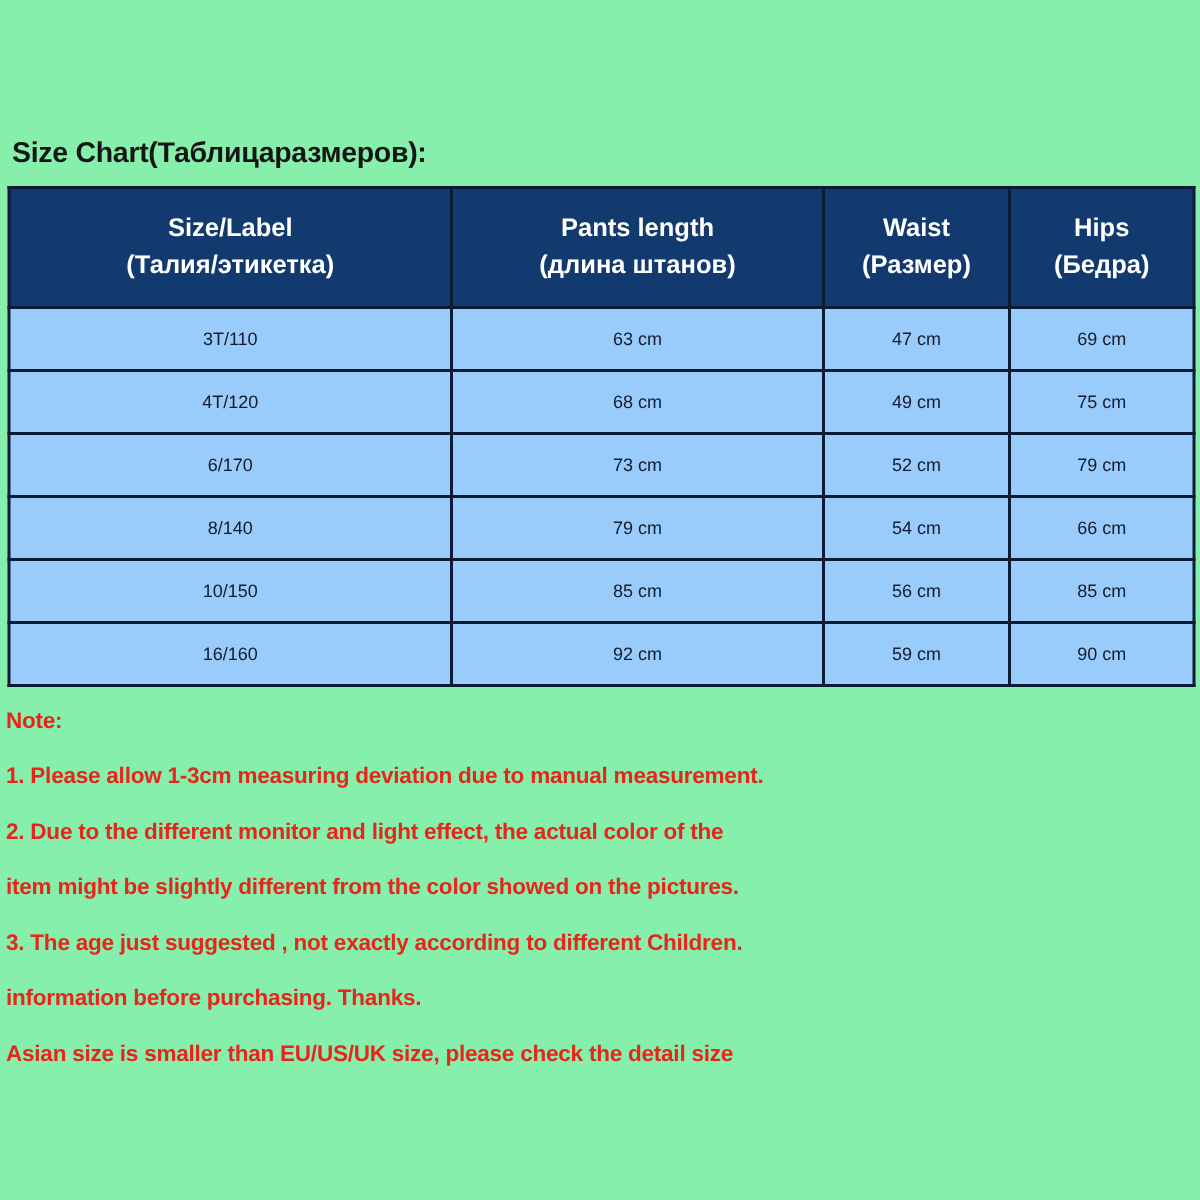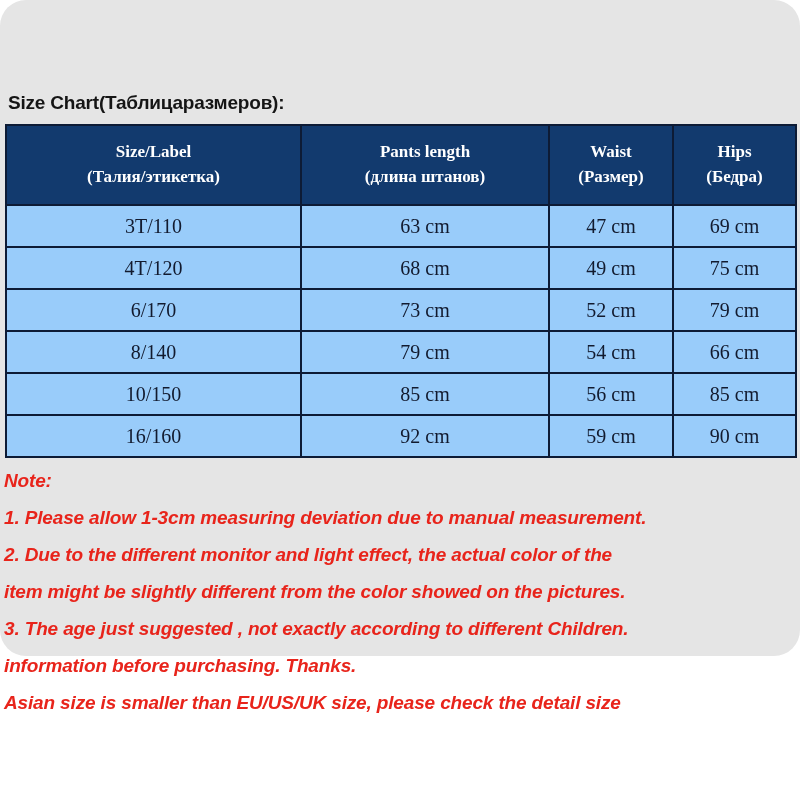--- a/index.html
+++ b/index.html
@@ -18,9 +18,8 @@
   #page {
     position: relative;
     width: 800px;
-    height: 656px;
-    background: #e5e5e5;
-    border-radius: 26px;
+    height: 800px;
+    background: #86efac;
   }
 
   

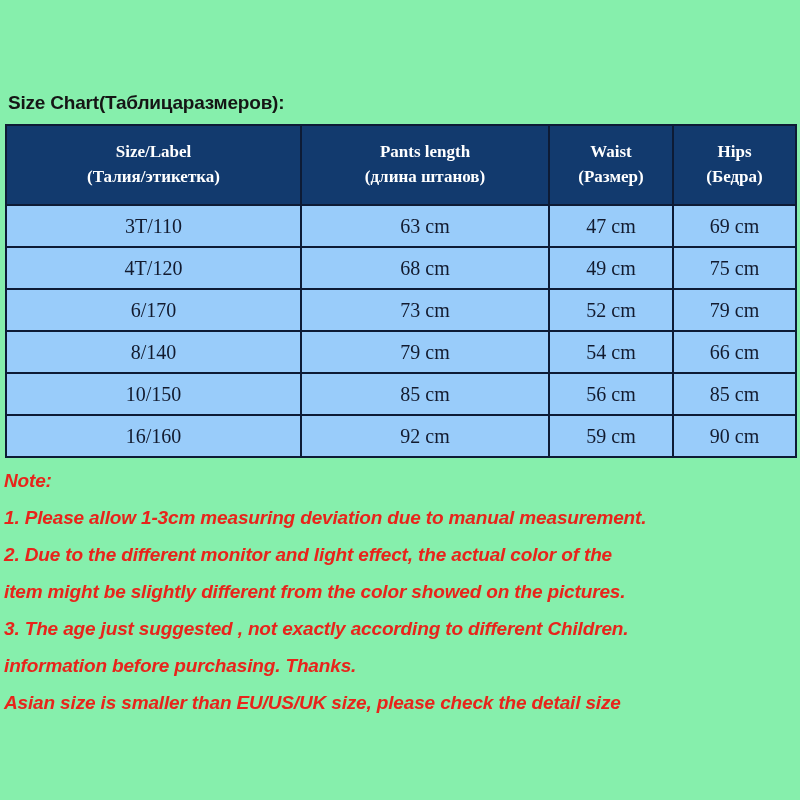--- a/index.html
+++ b/index.html
@@ -40,7 +40,6 @@
     left: 5px;
     top: 124px;
     width: 790px;
-    font-family: Liberation Serif, serif;
   }
   table.size-table {
     border-collapse: collapse;

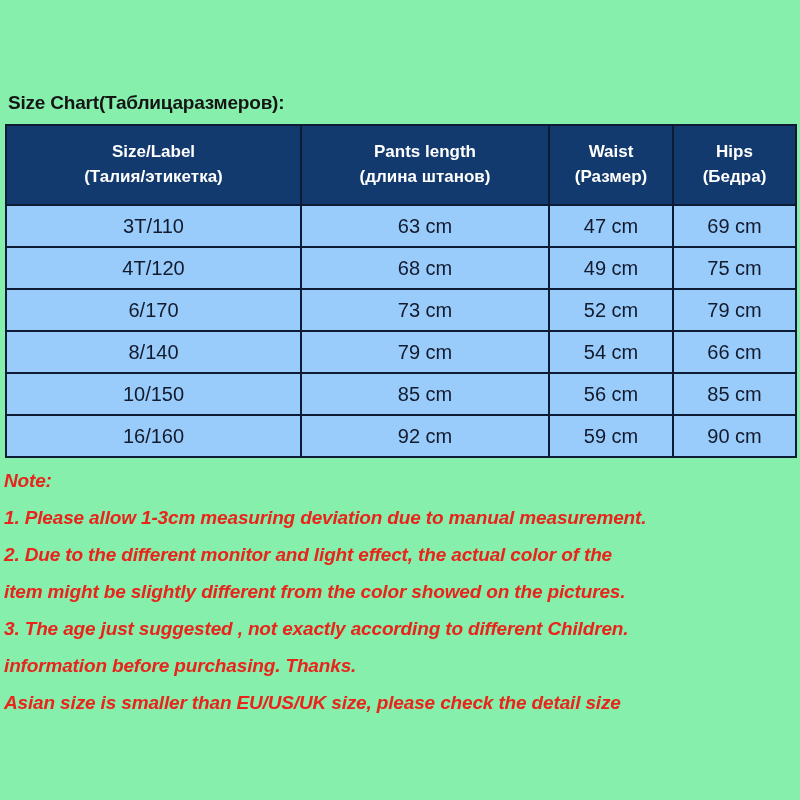--- a/index.html
+++ b/index.html
@@ -72,7 +72,7 @@
   tbody tr td {
     background: #99ccfa;
     color: #121a2e;
-    font-size: 20px;
+    font-size: 12px;
     font-weight: normal;
     height: 40px;
     line-height: 40px;

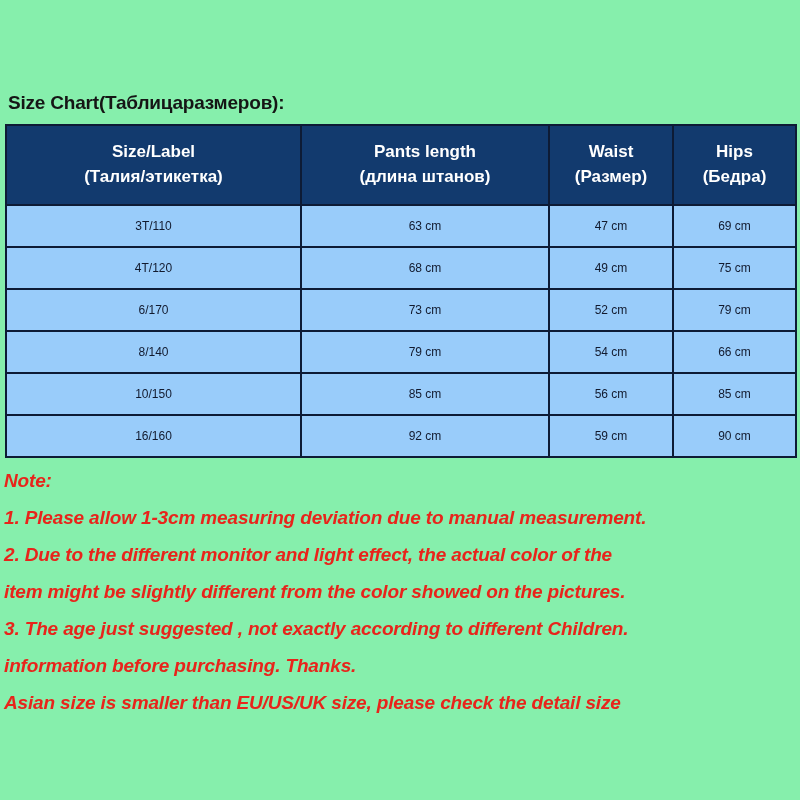--- a/index.html
+++ b/index.html
@@ -94,13 +94,12 @@
   }
   .note-line {
     color: #e8241b;
-    font-size: 19px;
+    font-size: 15px;
     font-weight: bold;
     line-height: 37px;
     height: 37px;
     white-space: nowrap;
     letter-spacing: -0.15px;
-    font-style: italic;
   }
 </style>
 </head>

